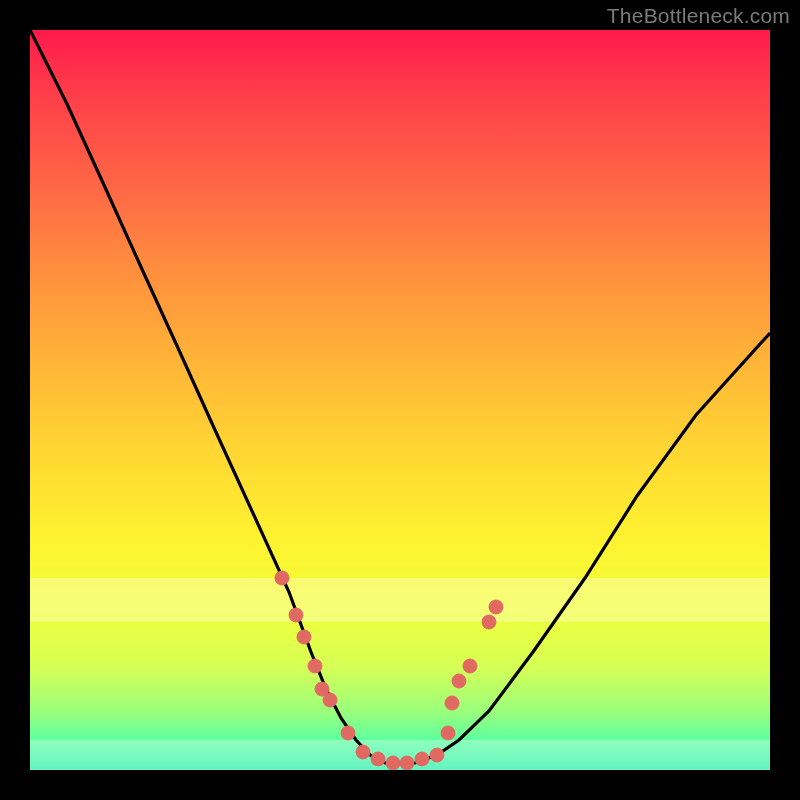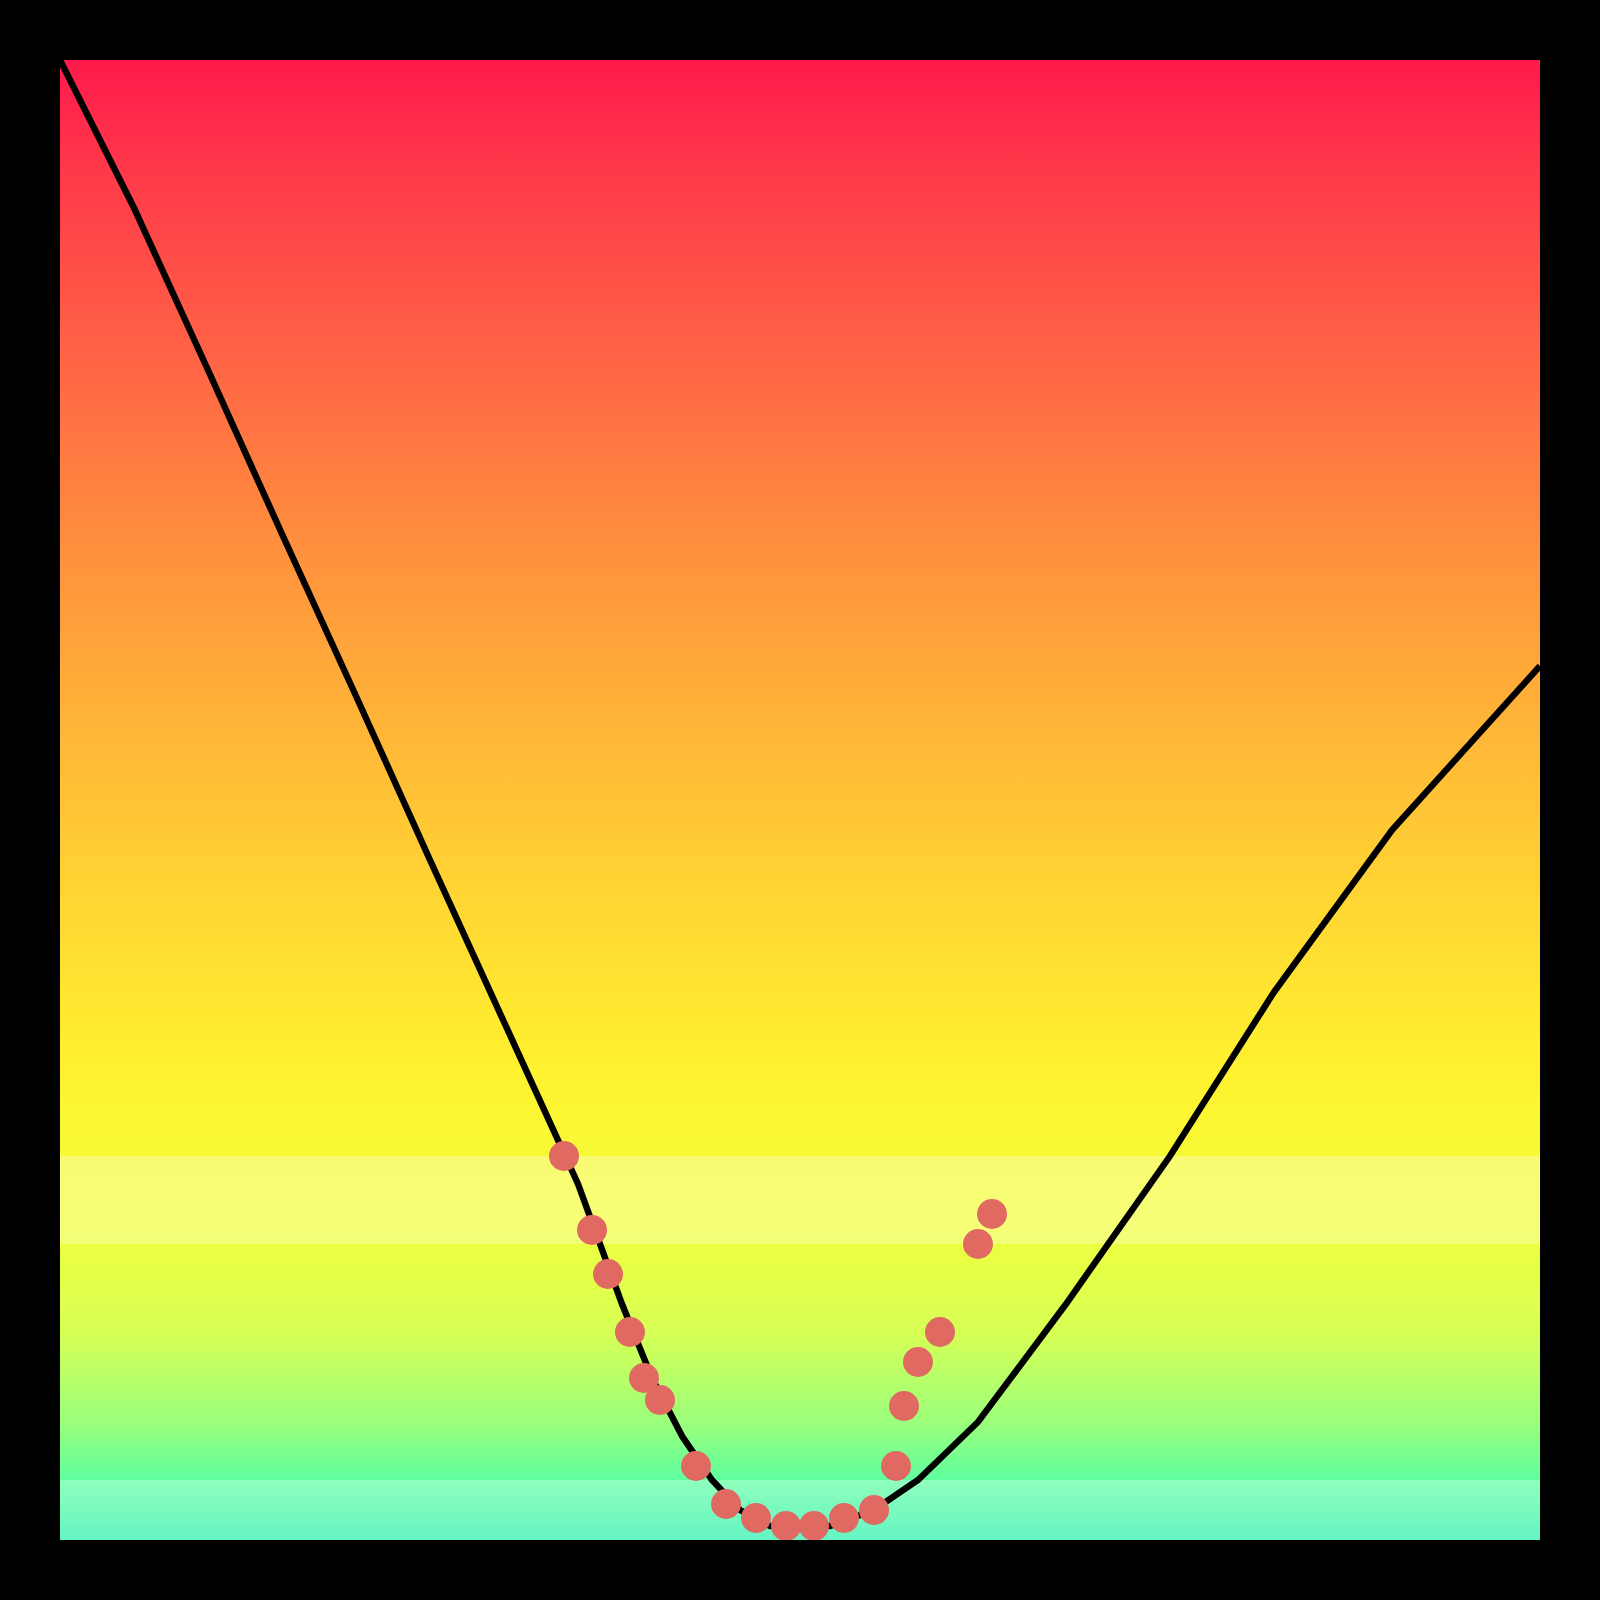--- a/index.html
+++ b/index.html
@@ -66,6 +66,7 @@
 
 <div class="frame">
 
+  <div class="watermark">TheBottleneck.com</div>
 
   <div class="plot">
 

